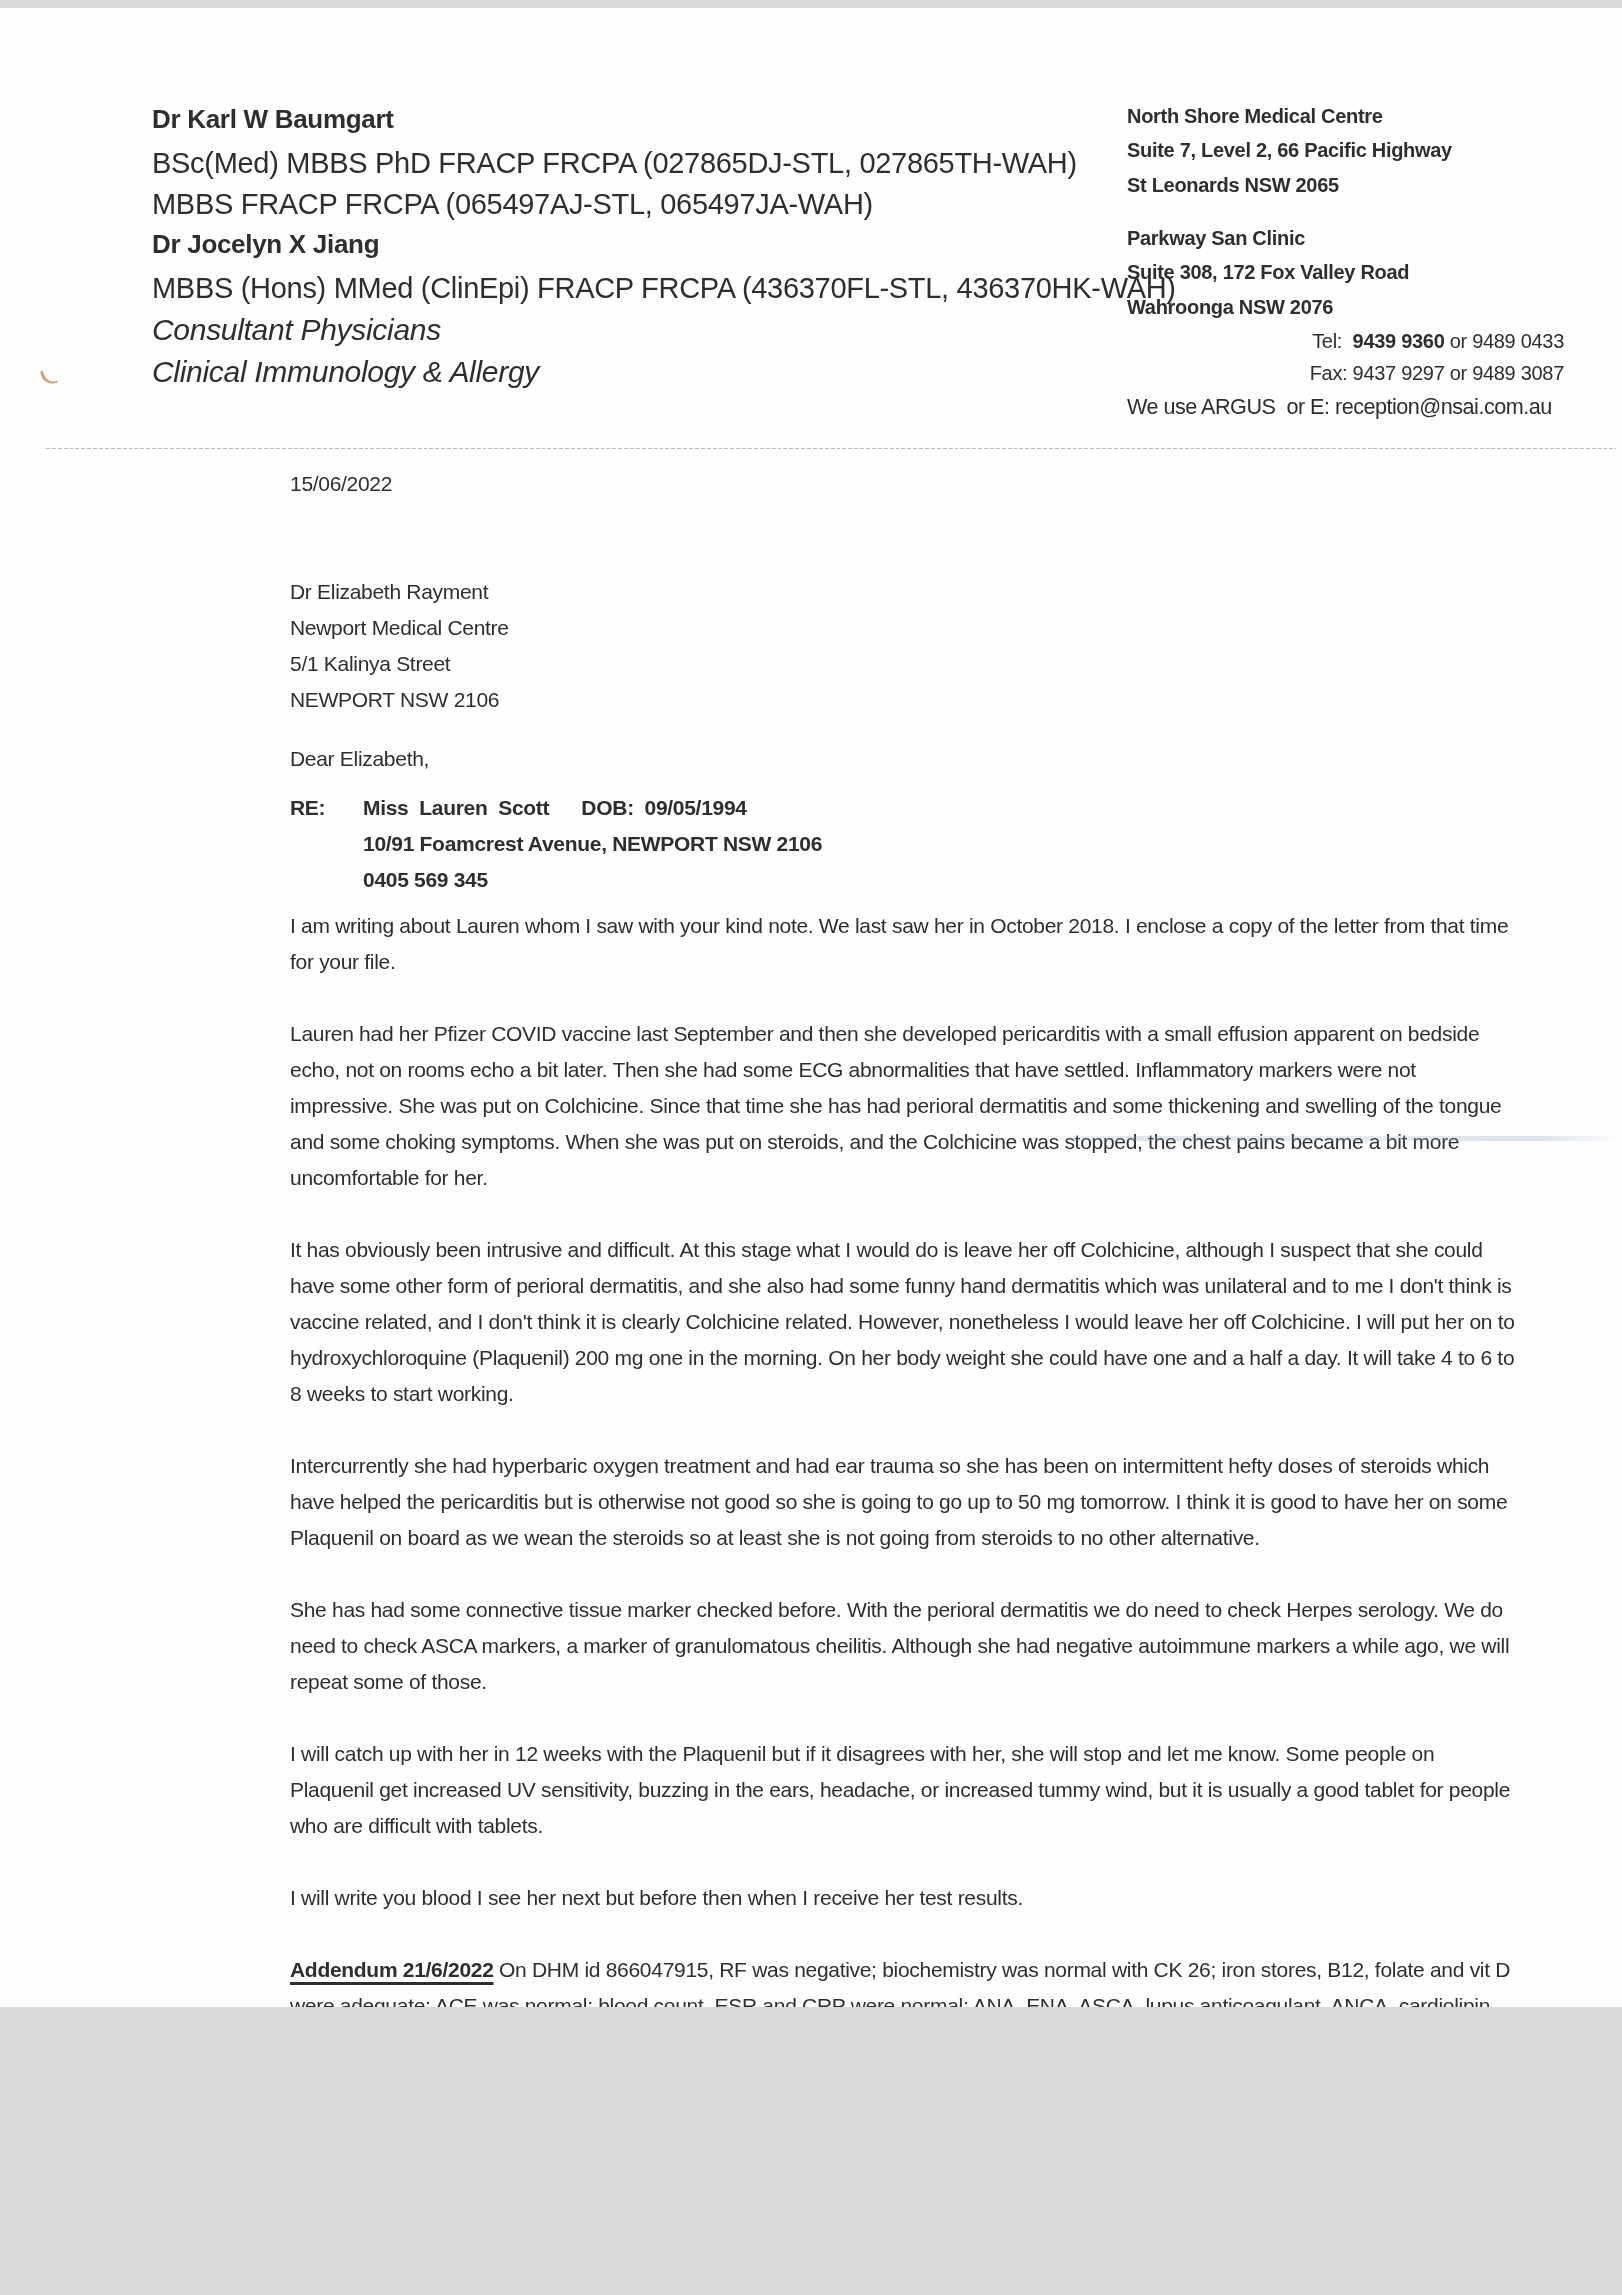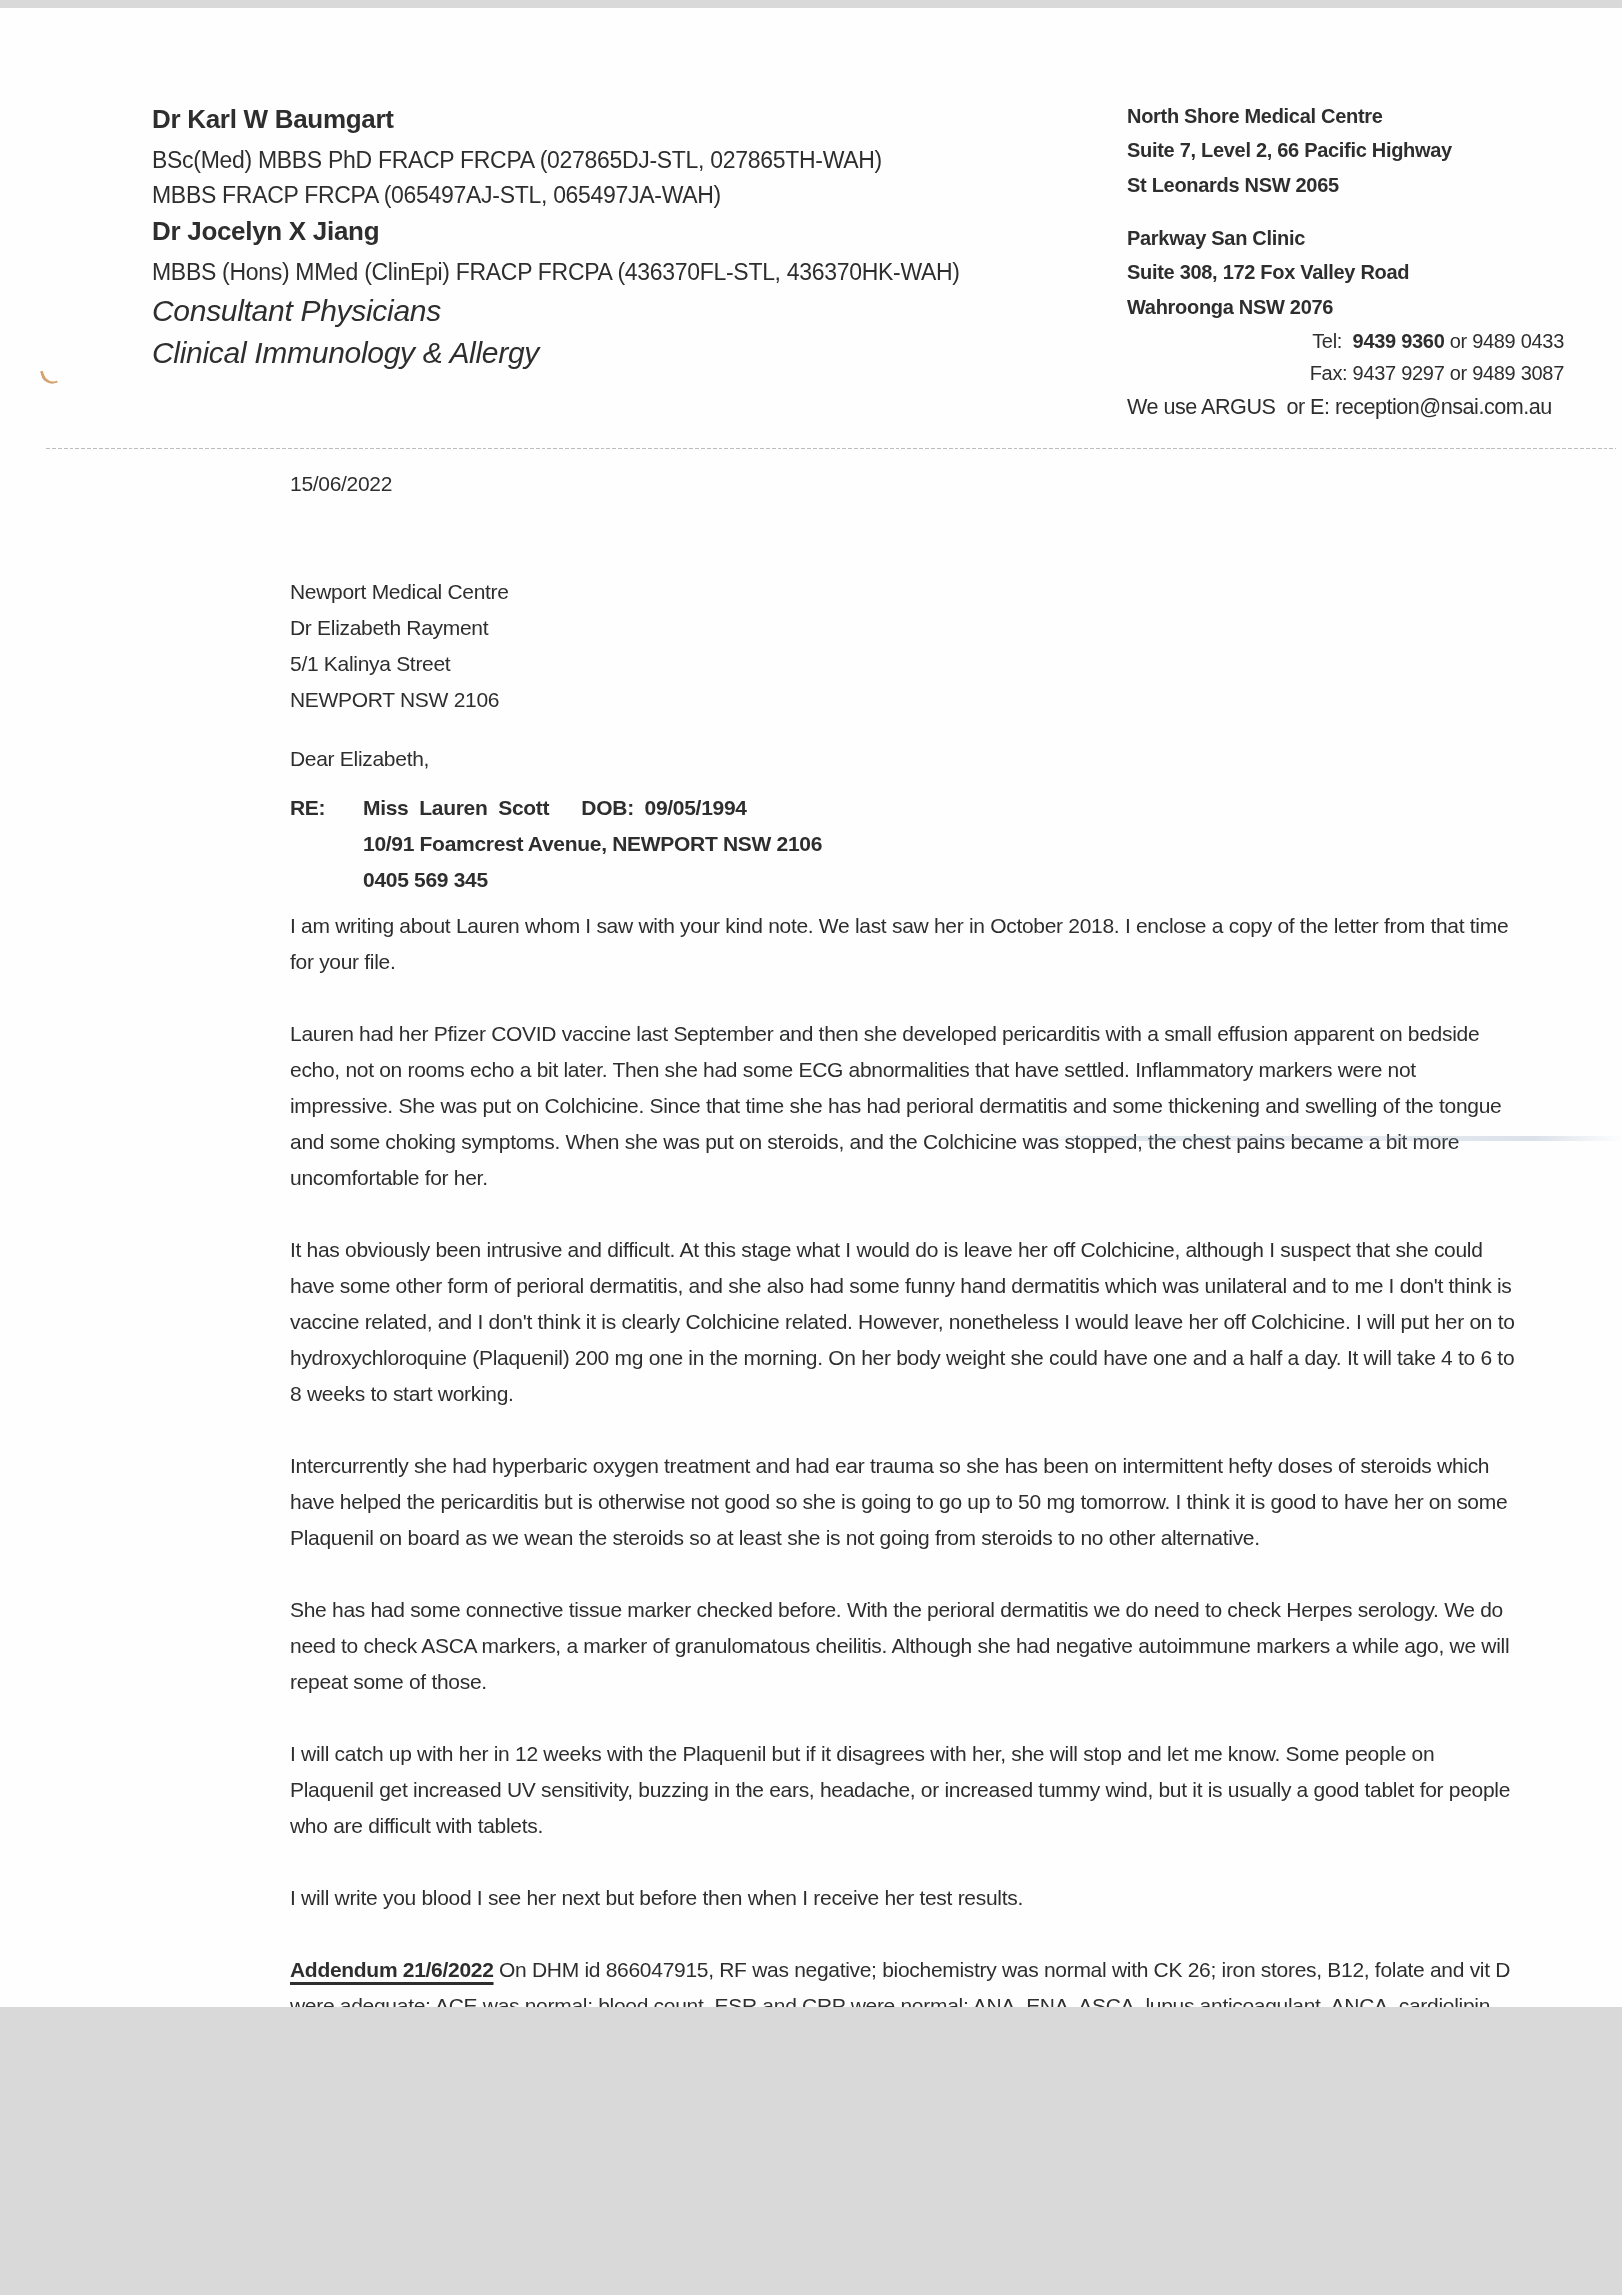--- a/index.html
+++ b/index.html
@@ -24,7 +24,7 @@
     letter-spacing: -0.3px;
   }
   .ph-name  { font-size: 26px; font-weight: bold; line-height: 1.1; margin-bottom: 14.4px; }
-  .ph-quals { font-size: 23px; line-height: 1.05; margin-bottom: 10.5px; }
+  .ph-quals { font-size: 29px; line-height: 1.05; margin-bottom: 10.5px; }
   .role     { font-size: 30px; font-style: italic; line-height: 1.05; margin-bottom: 10.5px; }
 
   .lh-right {

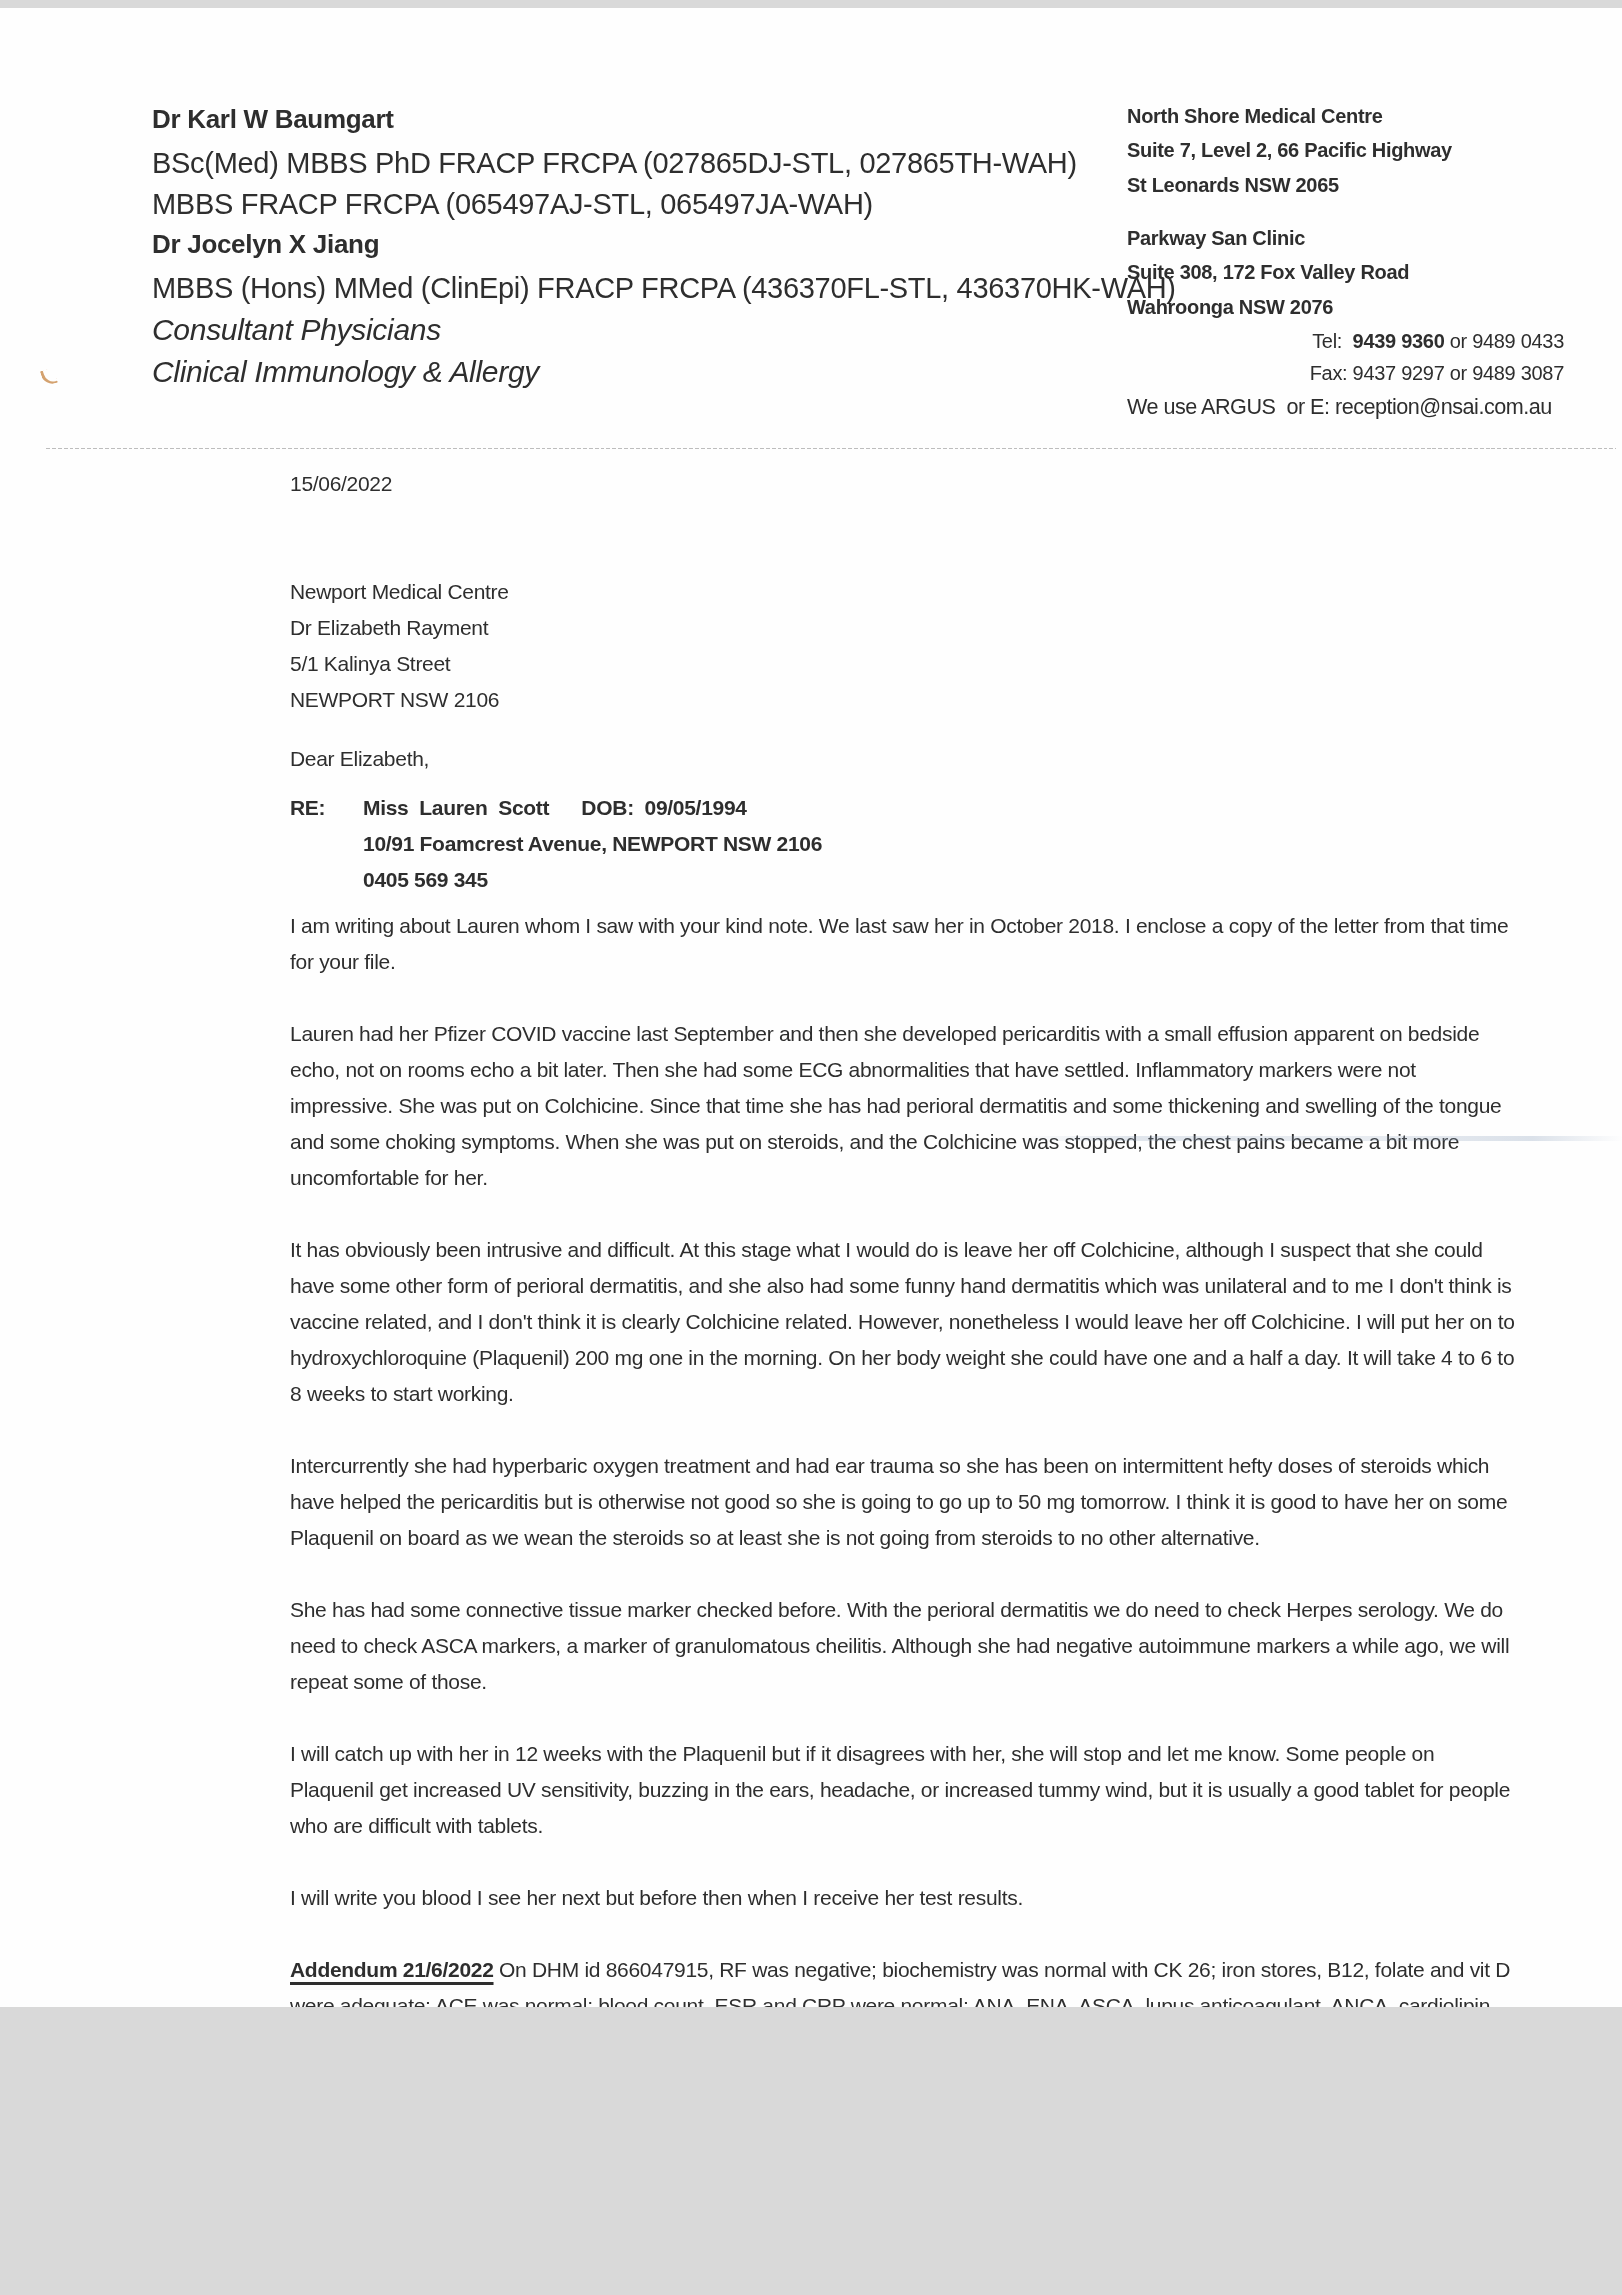--- a/index.html
+++ b/index.html
@@ -156,8 +156,8 @@
     <div class="date">15/06/2022</div>
 
     <div class="addressee">
+      <div>Dr Elizabeth Rayment</div>
       <div>Newport Medical Centre</div>
-      <div>Dr Elizabeth Rayment</div>
       <div>5/1 Kalinya Street</div>
       <div>NEWPORT NSW 2106</div>
     </div>

